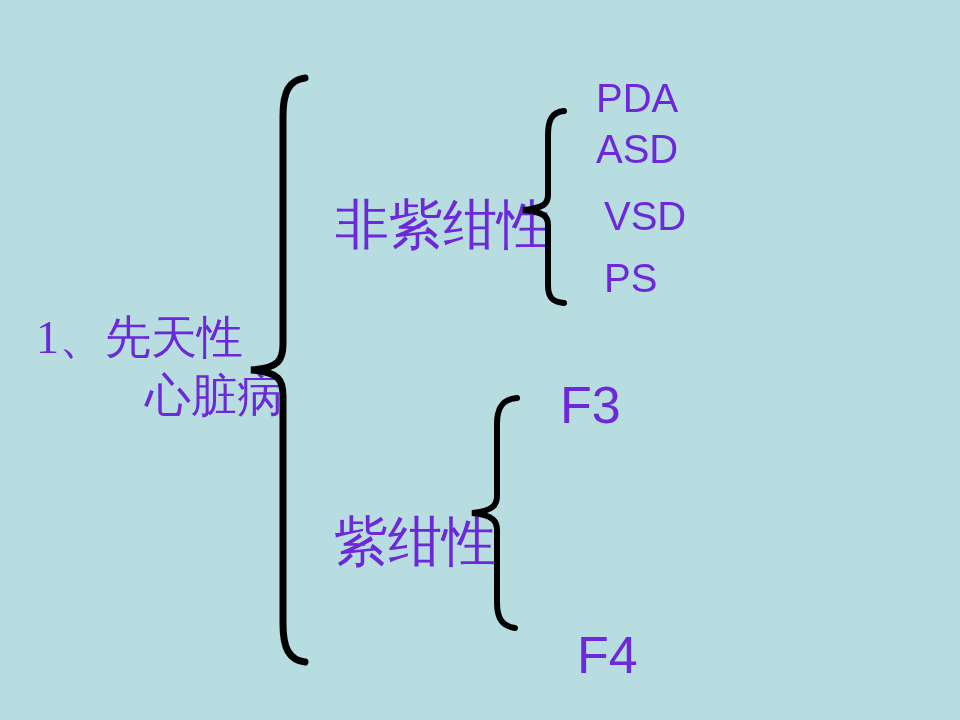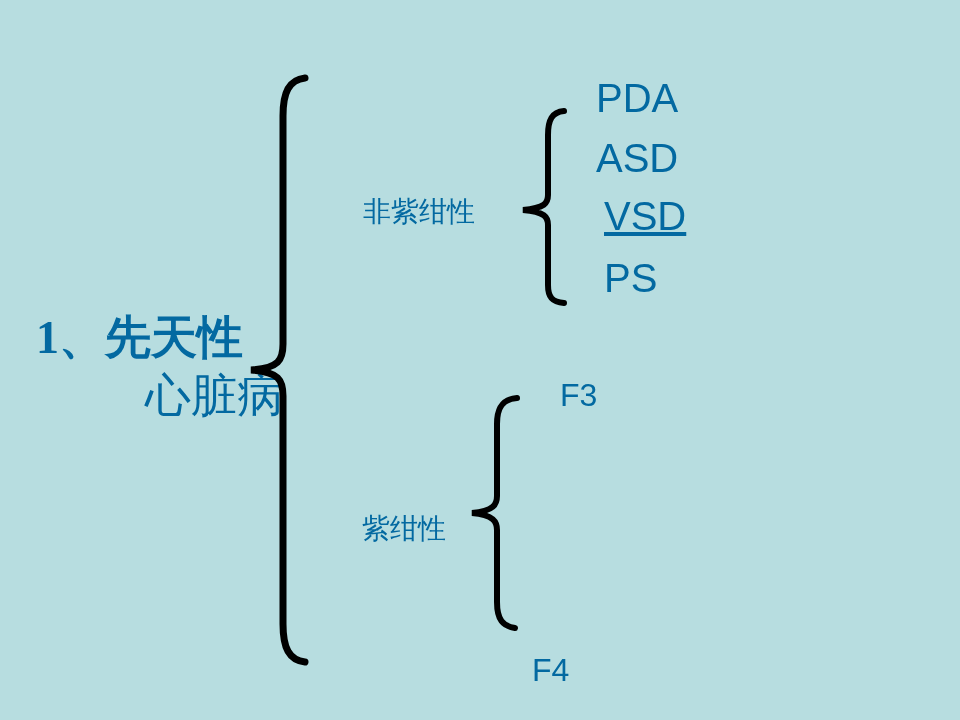--- a/index.html
+++ b/index.html
@@ -16,7 +16,7 @@
   .abs {
     position: absolute;
     line-height: 1;
-    color: #0369a1;
+    color: #6d28d9;
     white-space: nowrap;
   }
   .cjk {

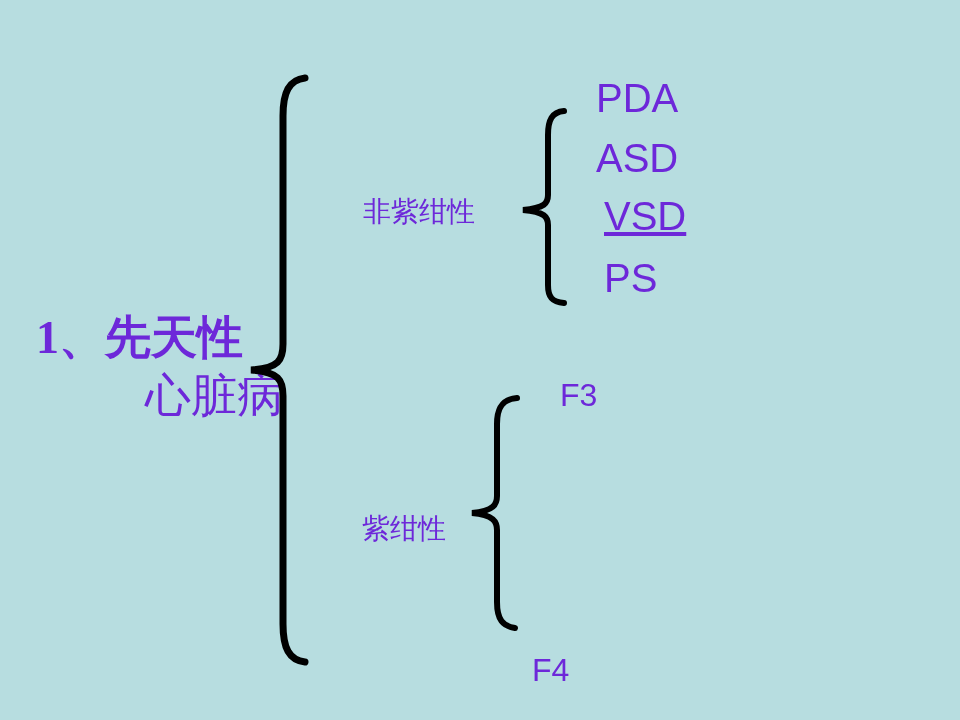--- a/index.html
+++ b/index.html
@@ -65,7 +65,7 @@
 </svg>
 
 <div class="abs latin leaf-sm" style="left:596px; top:78px;">PDA</div>
-<div class="abs latin leaf-sm" style="left:596px; top:138px;">ASD</div>
+<div class="abs latin leaf-sm" style="left:596px; top:129px;">ASD</div>
 <div class="abs latin leaf-sm" style="left:604px; top:196px;text-decoration:underline;">VSD</div>
 <div class="abs latin leaf-sm" style="left:604px; top:258px;">PS</div>
 

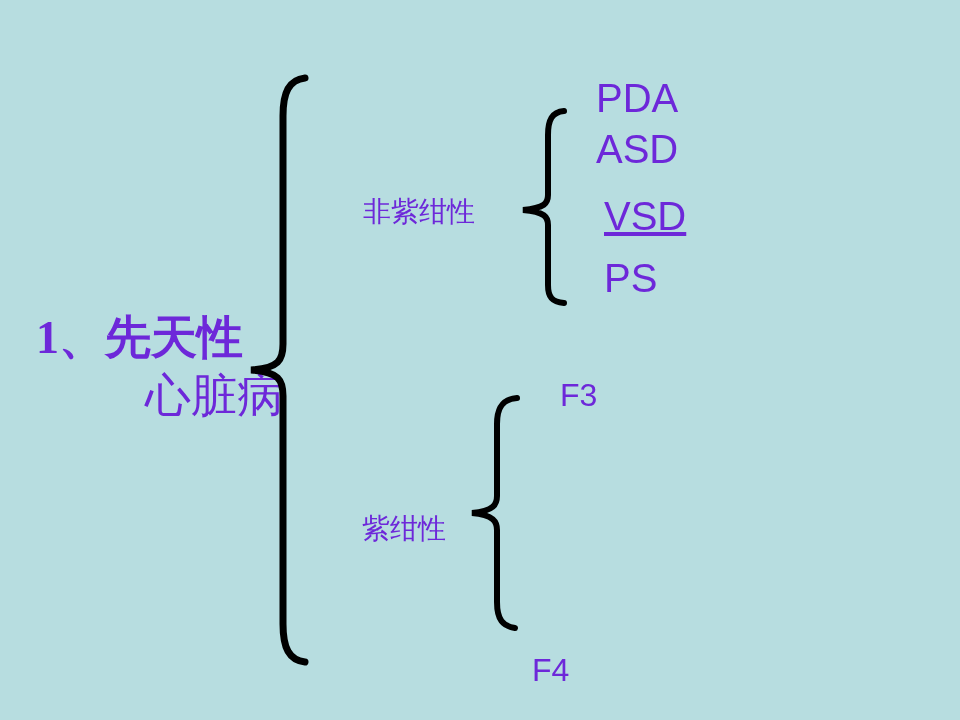--- a/index.html
+++ b/index.html
@@ -29,8 +29,7 @@
     font-size: 46px;
   }
   .branch-label {
-    font-size: 28px;
-    margin-left: 28px;
+    font-size: 54px;
   }
   .leaf-sm {
     font-size: 40px;

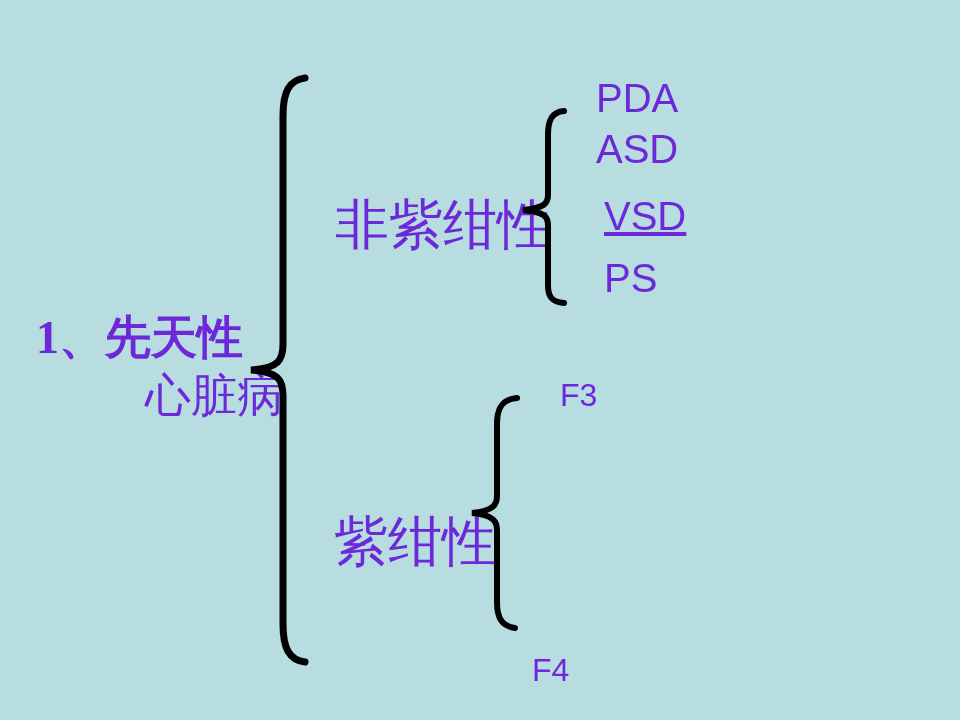--- a/index.html
+++ b/index.html
@@ -65,7 +65,7 @@
 
 <div class="abs latin leaf-sm" style="left:596px; top:78px;">PDA</div>
 <div class="abs latin leaf-sm" style="left:596px; top:129px;">ASD</div>
-<div class="abs latin leaf-sm" style="left:604px; top:196px;text-decoration:underline;">VSD</div>
+<div class="abs latin leaf-sm" style="left:604px; top:196px;">VSD</div>
 <div class="abs latin leaf-sm" style="left:604px; top:258px;">PS</div>
 
 <div class="abs cjk branch-label" style="left:334px; top:515px;">紫绀性</div>

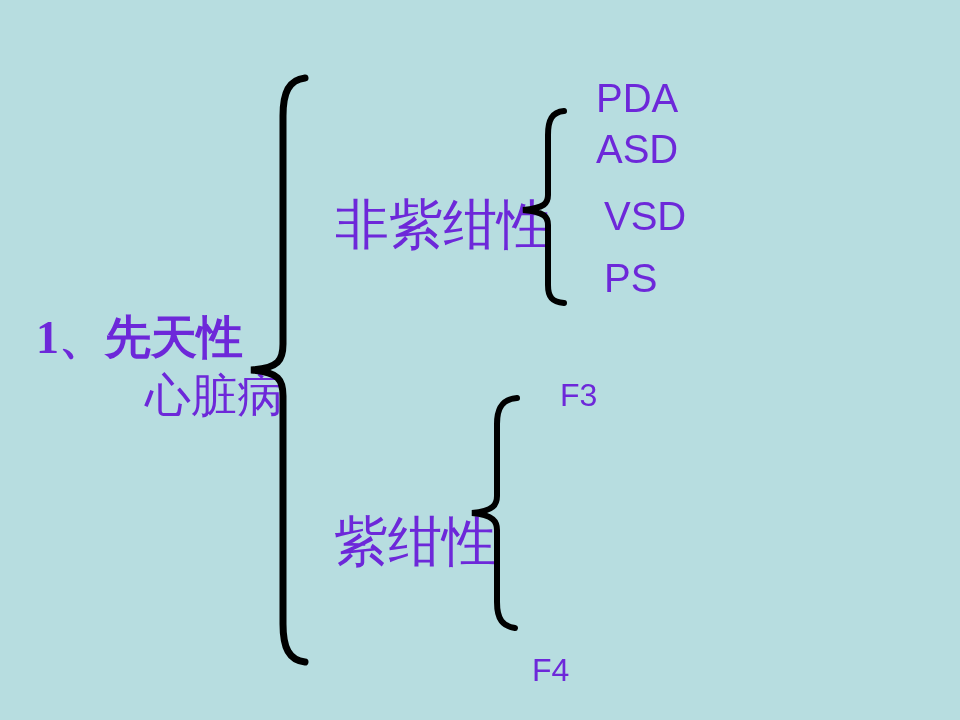--- a/index.html
+++ b/index.html
@@ -50,7 +50,7 @@
 </head>
 <body style="background: rgb(183, 221, 224); color: rgb(0, 0, 0);">
 
-<div class="abs cjk root-line" style="left:36px; top:315px;font-weight:bold;">1、先天性</div>
+<div class="abs cjk root-line" style="left:36px; top:315px;">1、先天性</div>
 <div class="abs cjk root-line" style="left:97px; top:373px;margin-left:48px;">心脏病</div>
 
 <svg class="brace" style="left:246px; top:74px;" width="66" height="592" viewBox="0 0 66 592">

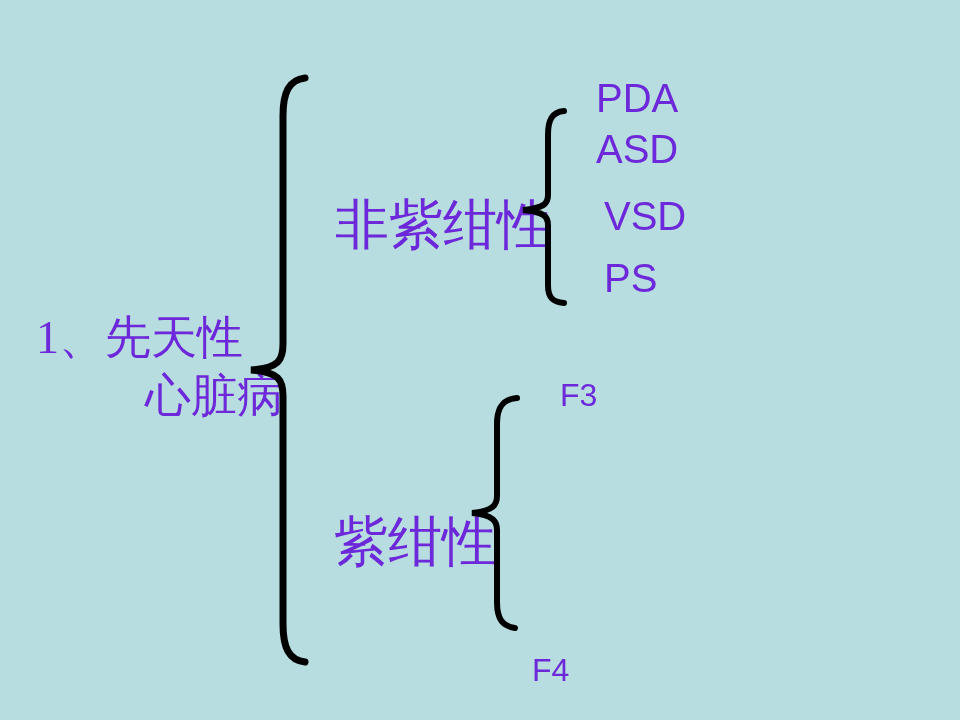--- a/index.html
+++ b/index.html
@@ -35,7 +35,7 @@
     font-size: 40px;
   }
   .leaf-lg {
-    font-size: 32px;
+    font-size: 52px;
   }
   svg.brace {
     position: absolute;

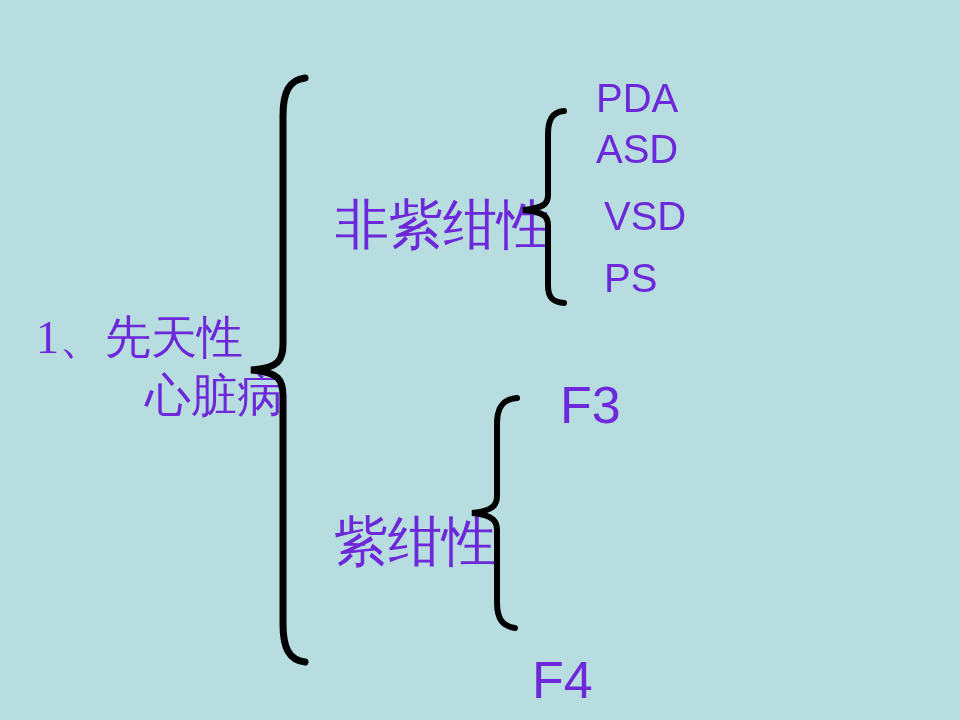--- a/index.html
+++ b/index.html
@@ -75,6 +75,6 @@
 </svg>
 
 <div class="abs latin leaf-lg" style="left:560px; top:379px;">F3</div>
-<div class="abs latin leaf-lg" style="left:532px; top:629px;margin-top:25px;">F4</div>
+<div class="abs latin leaf-lg" style="left:577px; top:629px;">F4</div>
 
 </body></html>

